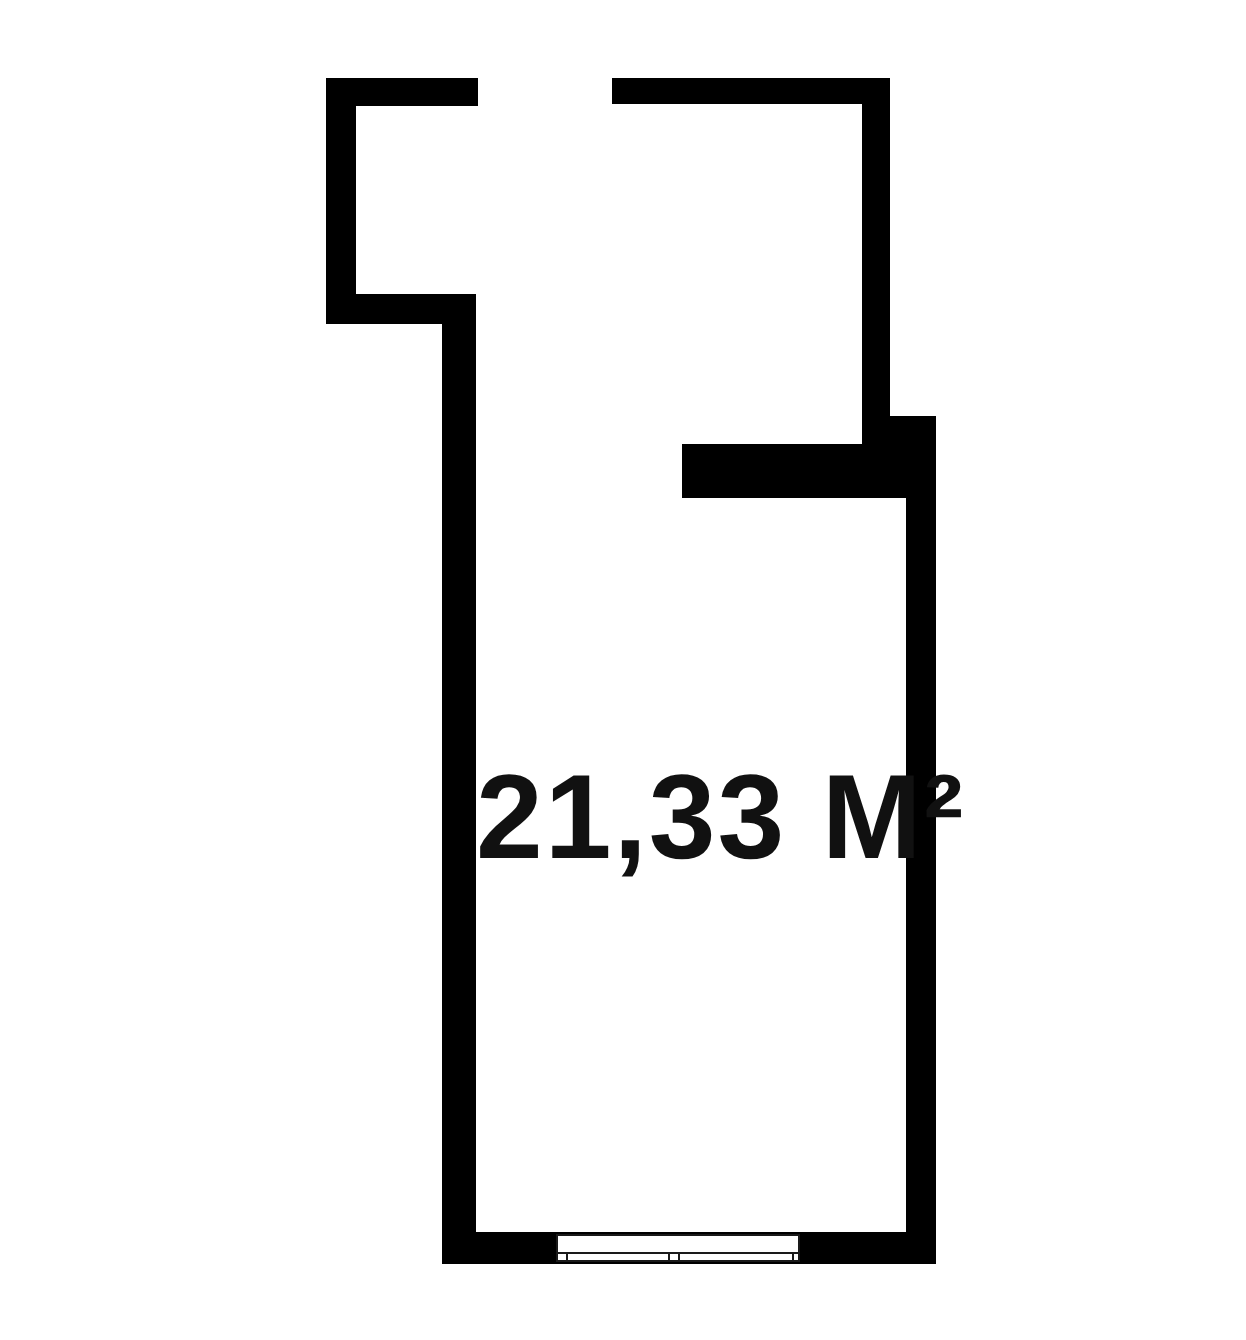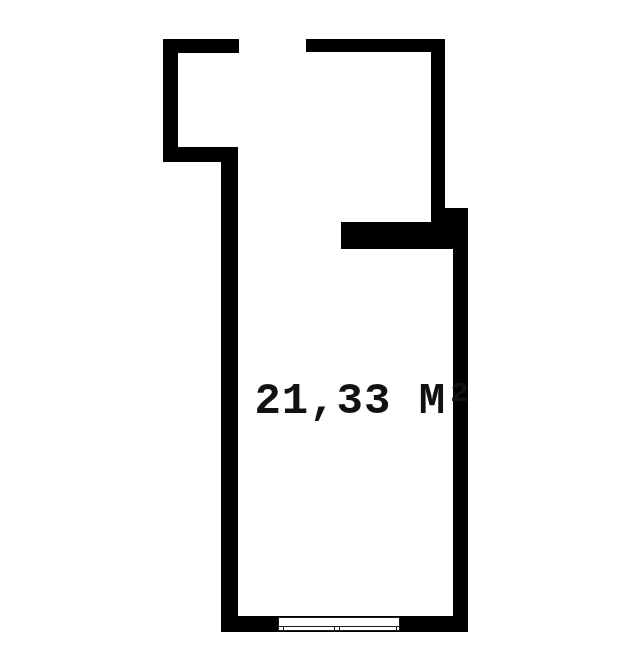--- a/index.html
+++ b/index.html
@@ -47,14 +47,13 @@
     top: 379px;
     width: 220px;
     text-align: center;
-    font-family: Liberation Mono, monospace;
+    font-family: Liberation Sans, sans-serif;
     font-weight: bold;
-    font-size: 44px;
+    font-size: 60px;
     line-height: 1;
     letter-spacing: 1px;
     color: #111111;
     white-space: nowrap;
-    margin-left: 16px;
   }
 </style>
 </head>

